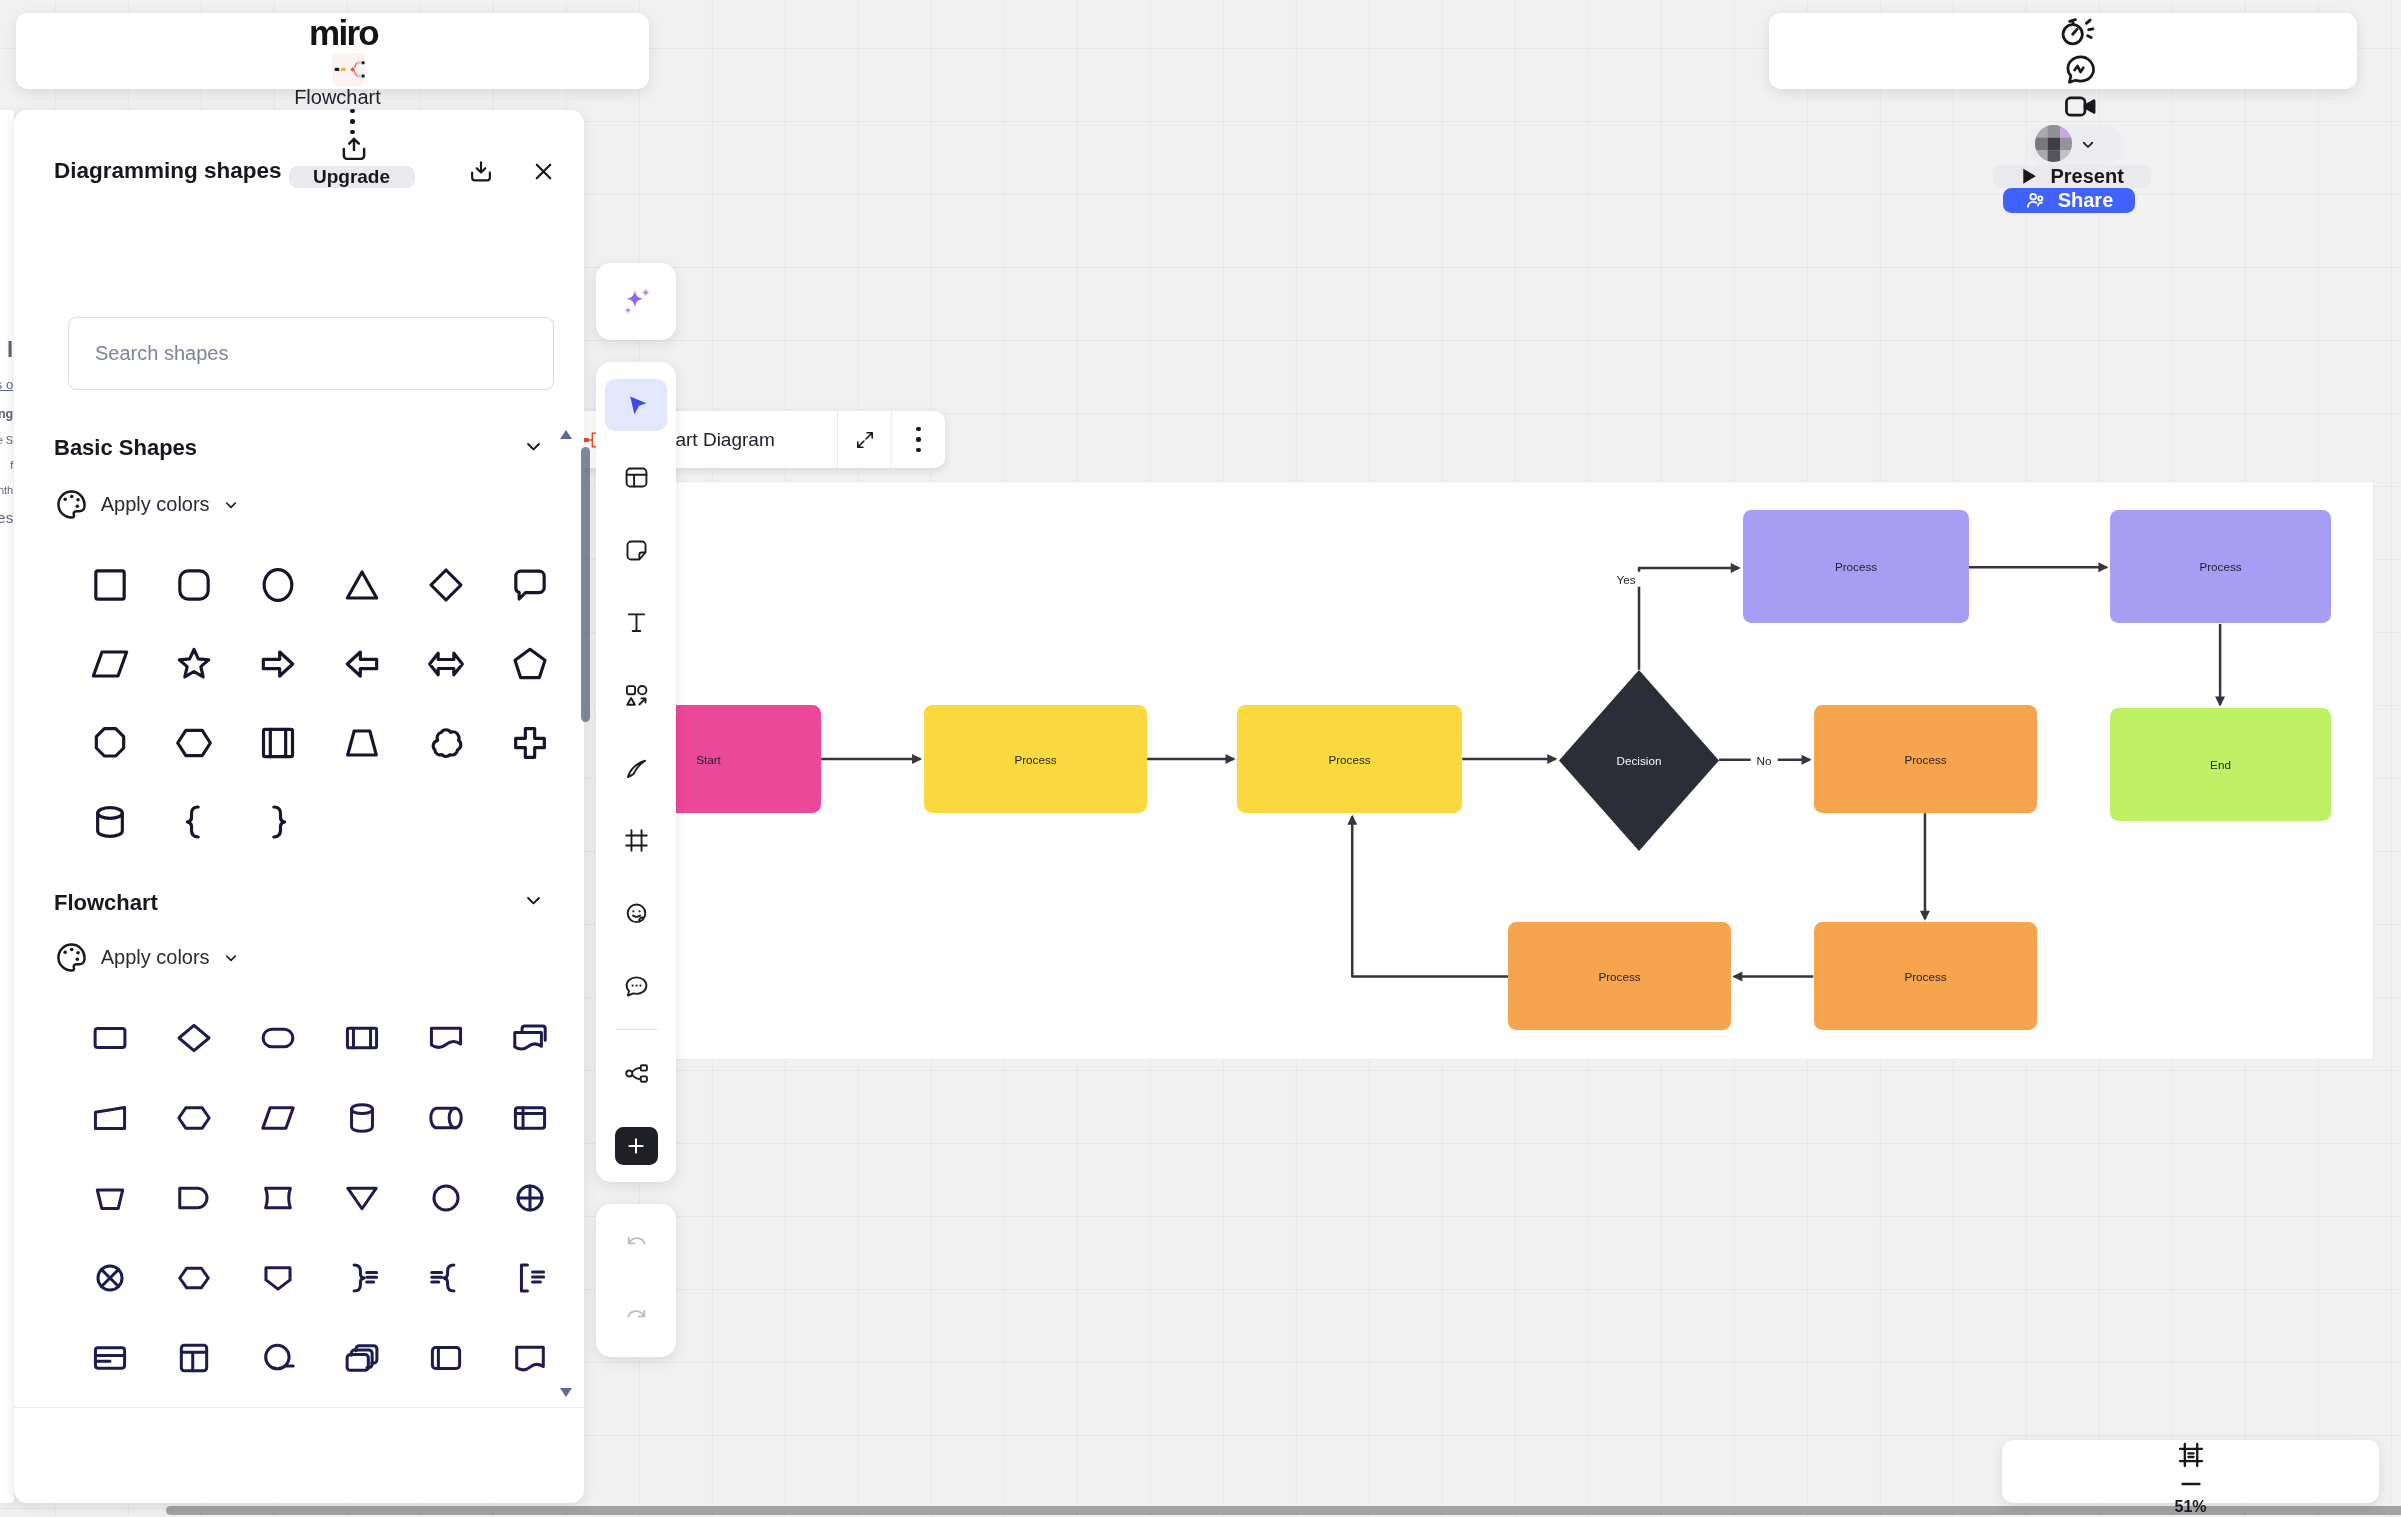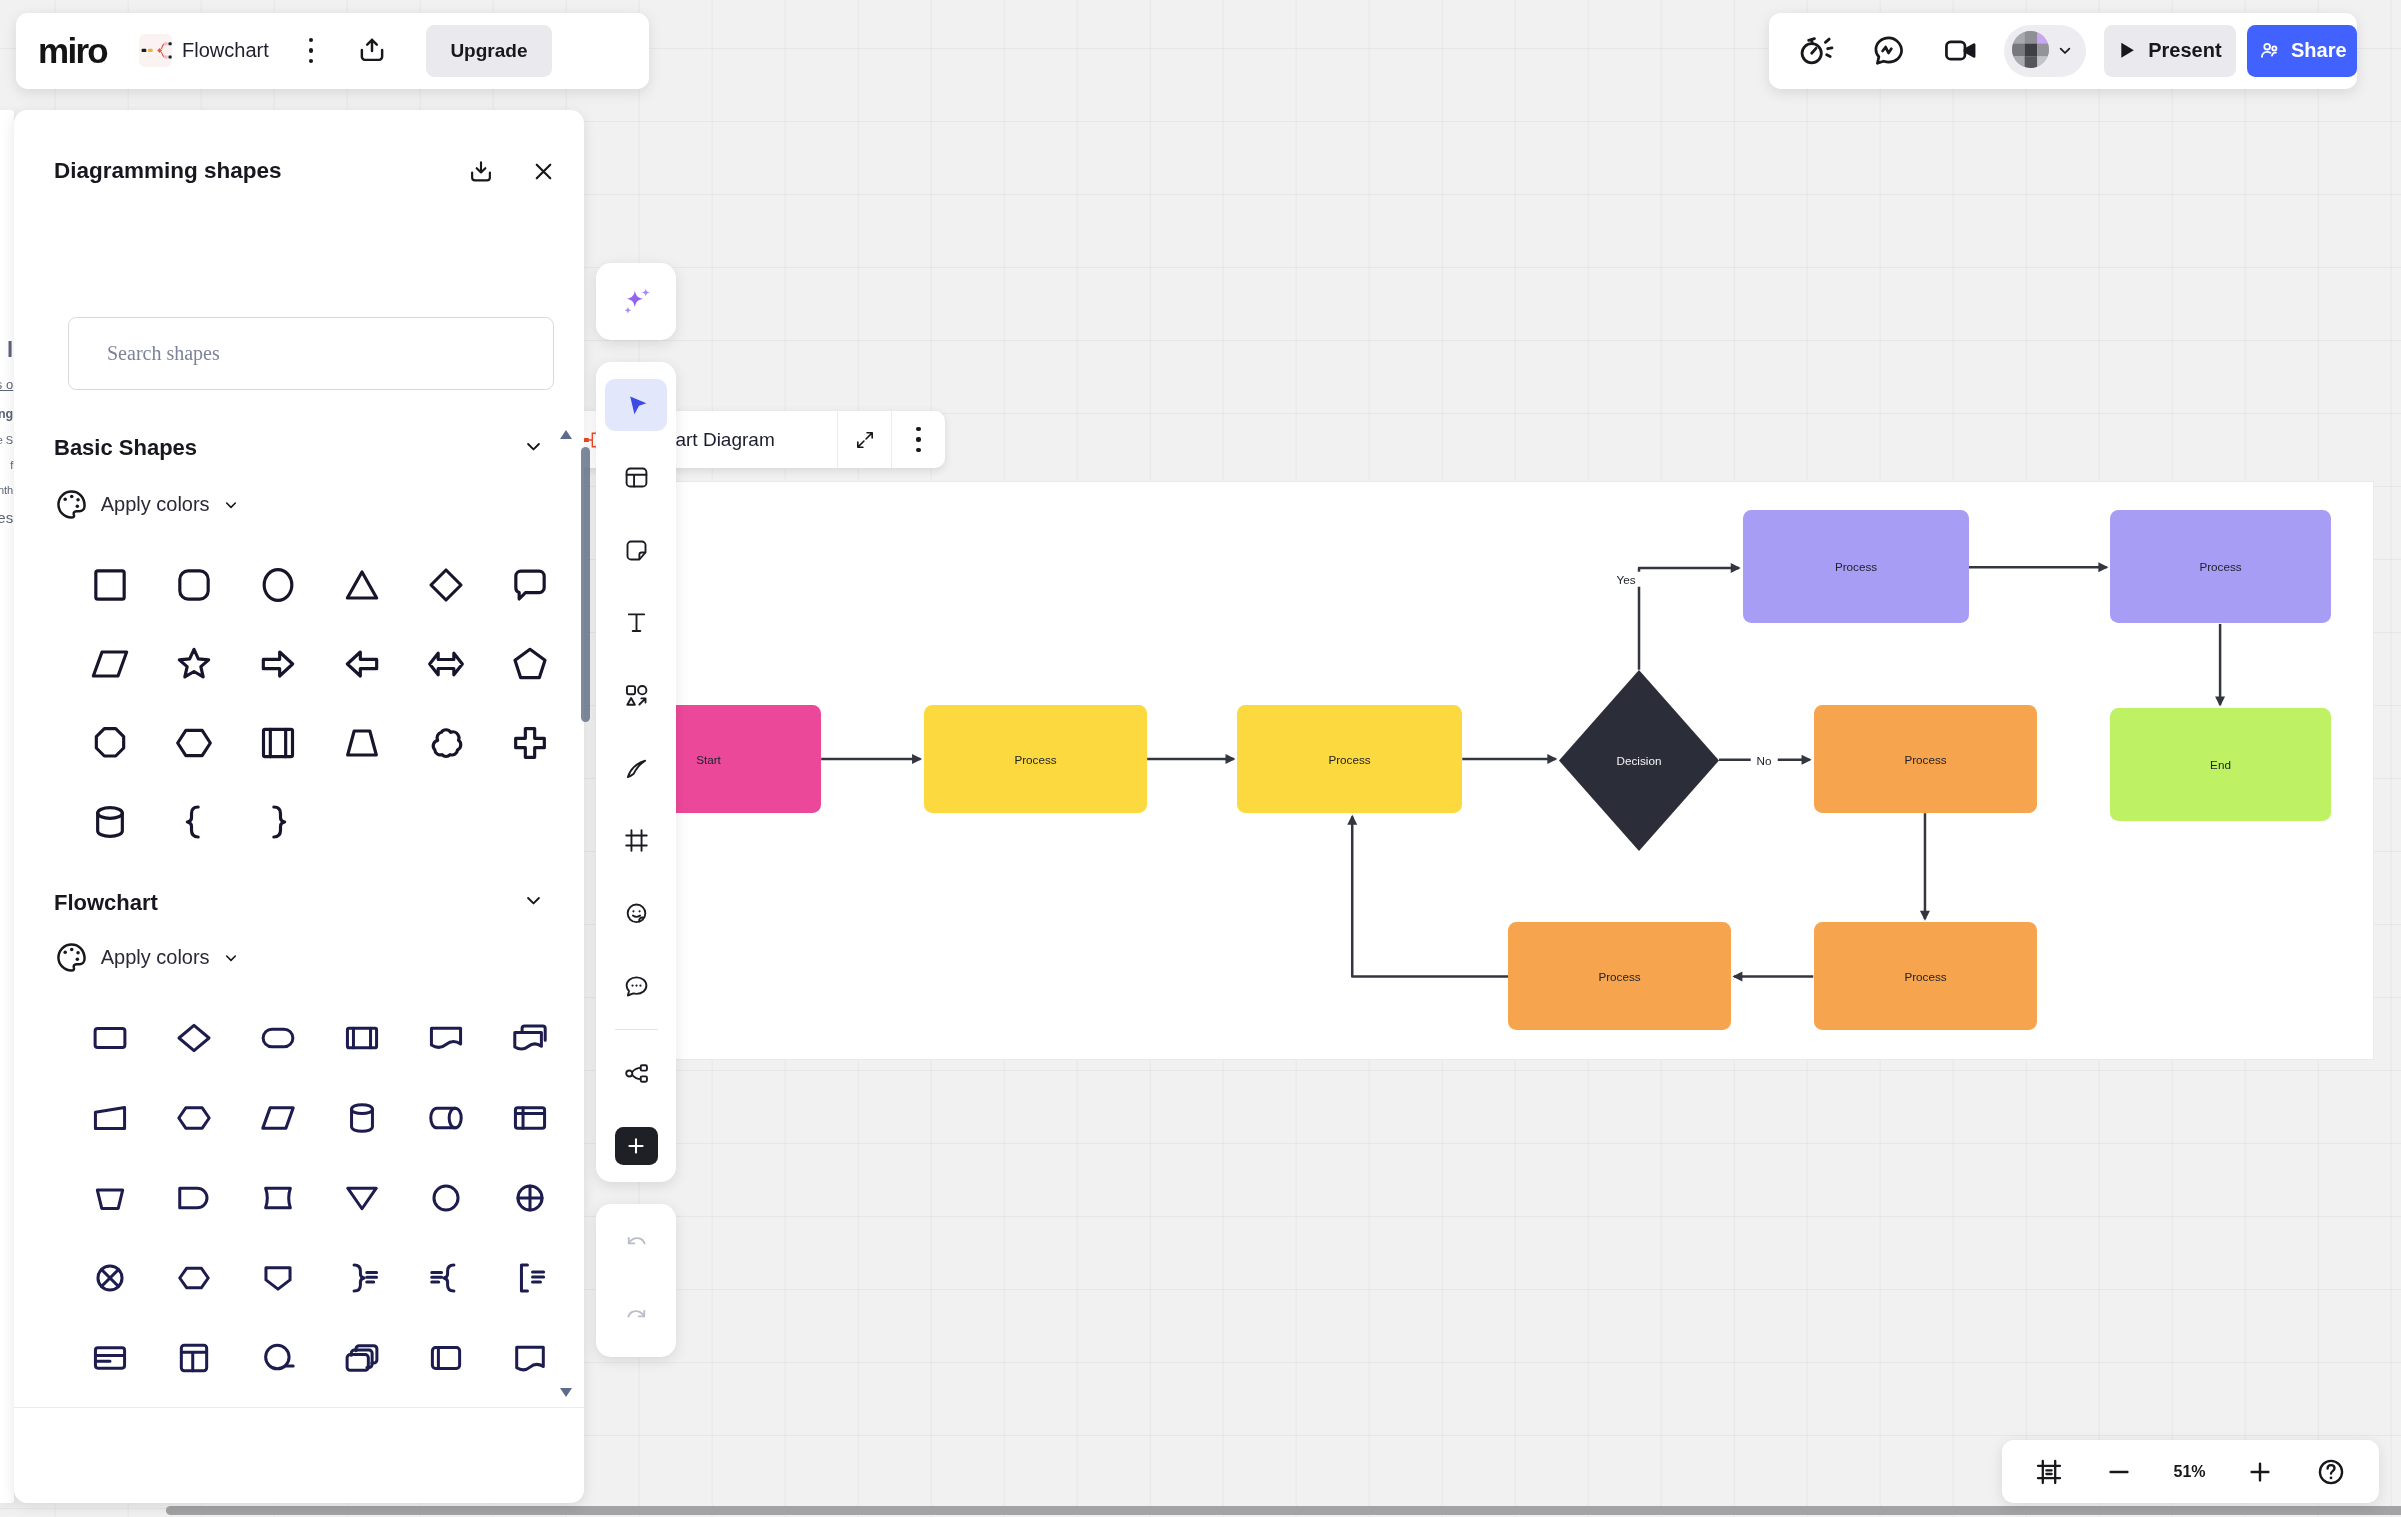--- a/index.html
+++ b/index.html
@@ -12,7 +12,7 @@
                      linear-gradient(90deg,rgba(0,0,0,.045) 0.8px,transparent 0.8px);
     background-size:73px 73px;background-position:-18.3px -25px;}
   
-  .card{background:#fff;border-radius:11.7px;box-shadow:0 3.3px 13.3px rgba(0,0,0,.10);}
+  .card{background:#fff;border-radius:11.7px;box-shadow:0 3.3px 13.3px rgba(0,0,0,.10);flex-direction:column;}
   
   #hdr-left{left:16px;top:12.5px;width:633px;height:76px;display:flex;align-items:center;}
   #hdr-right{left:1769px;top:12.5px;width:588px;height:76px;display:flex;align-items:center;}

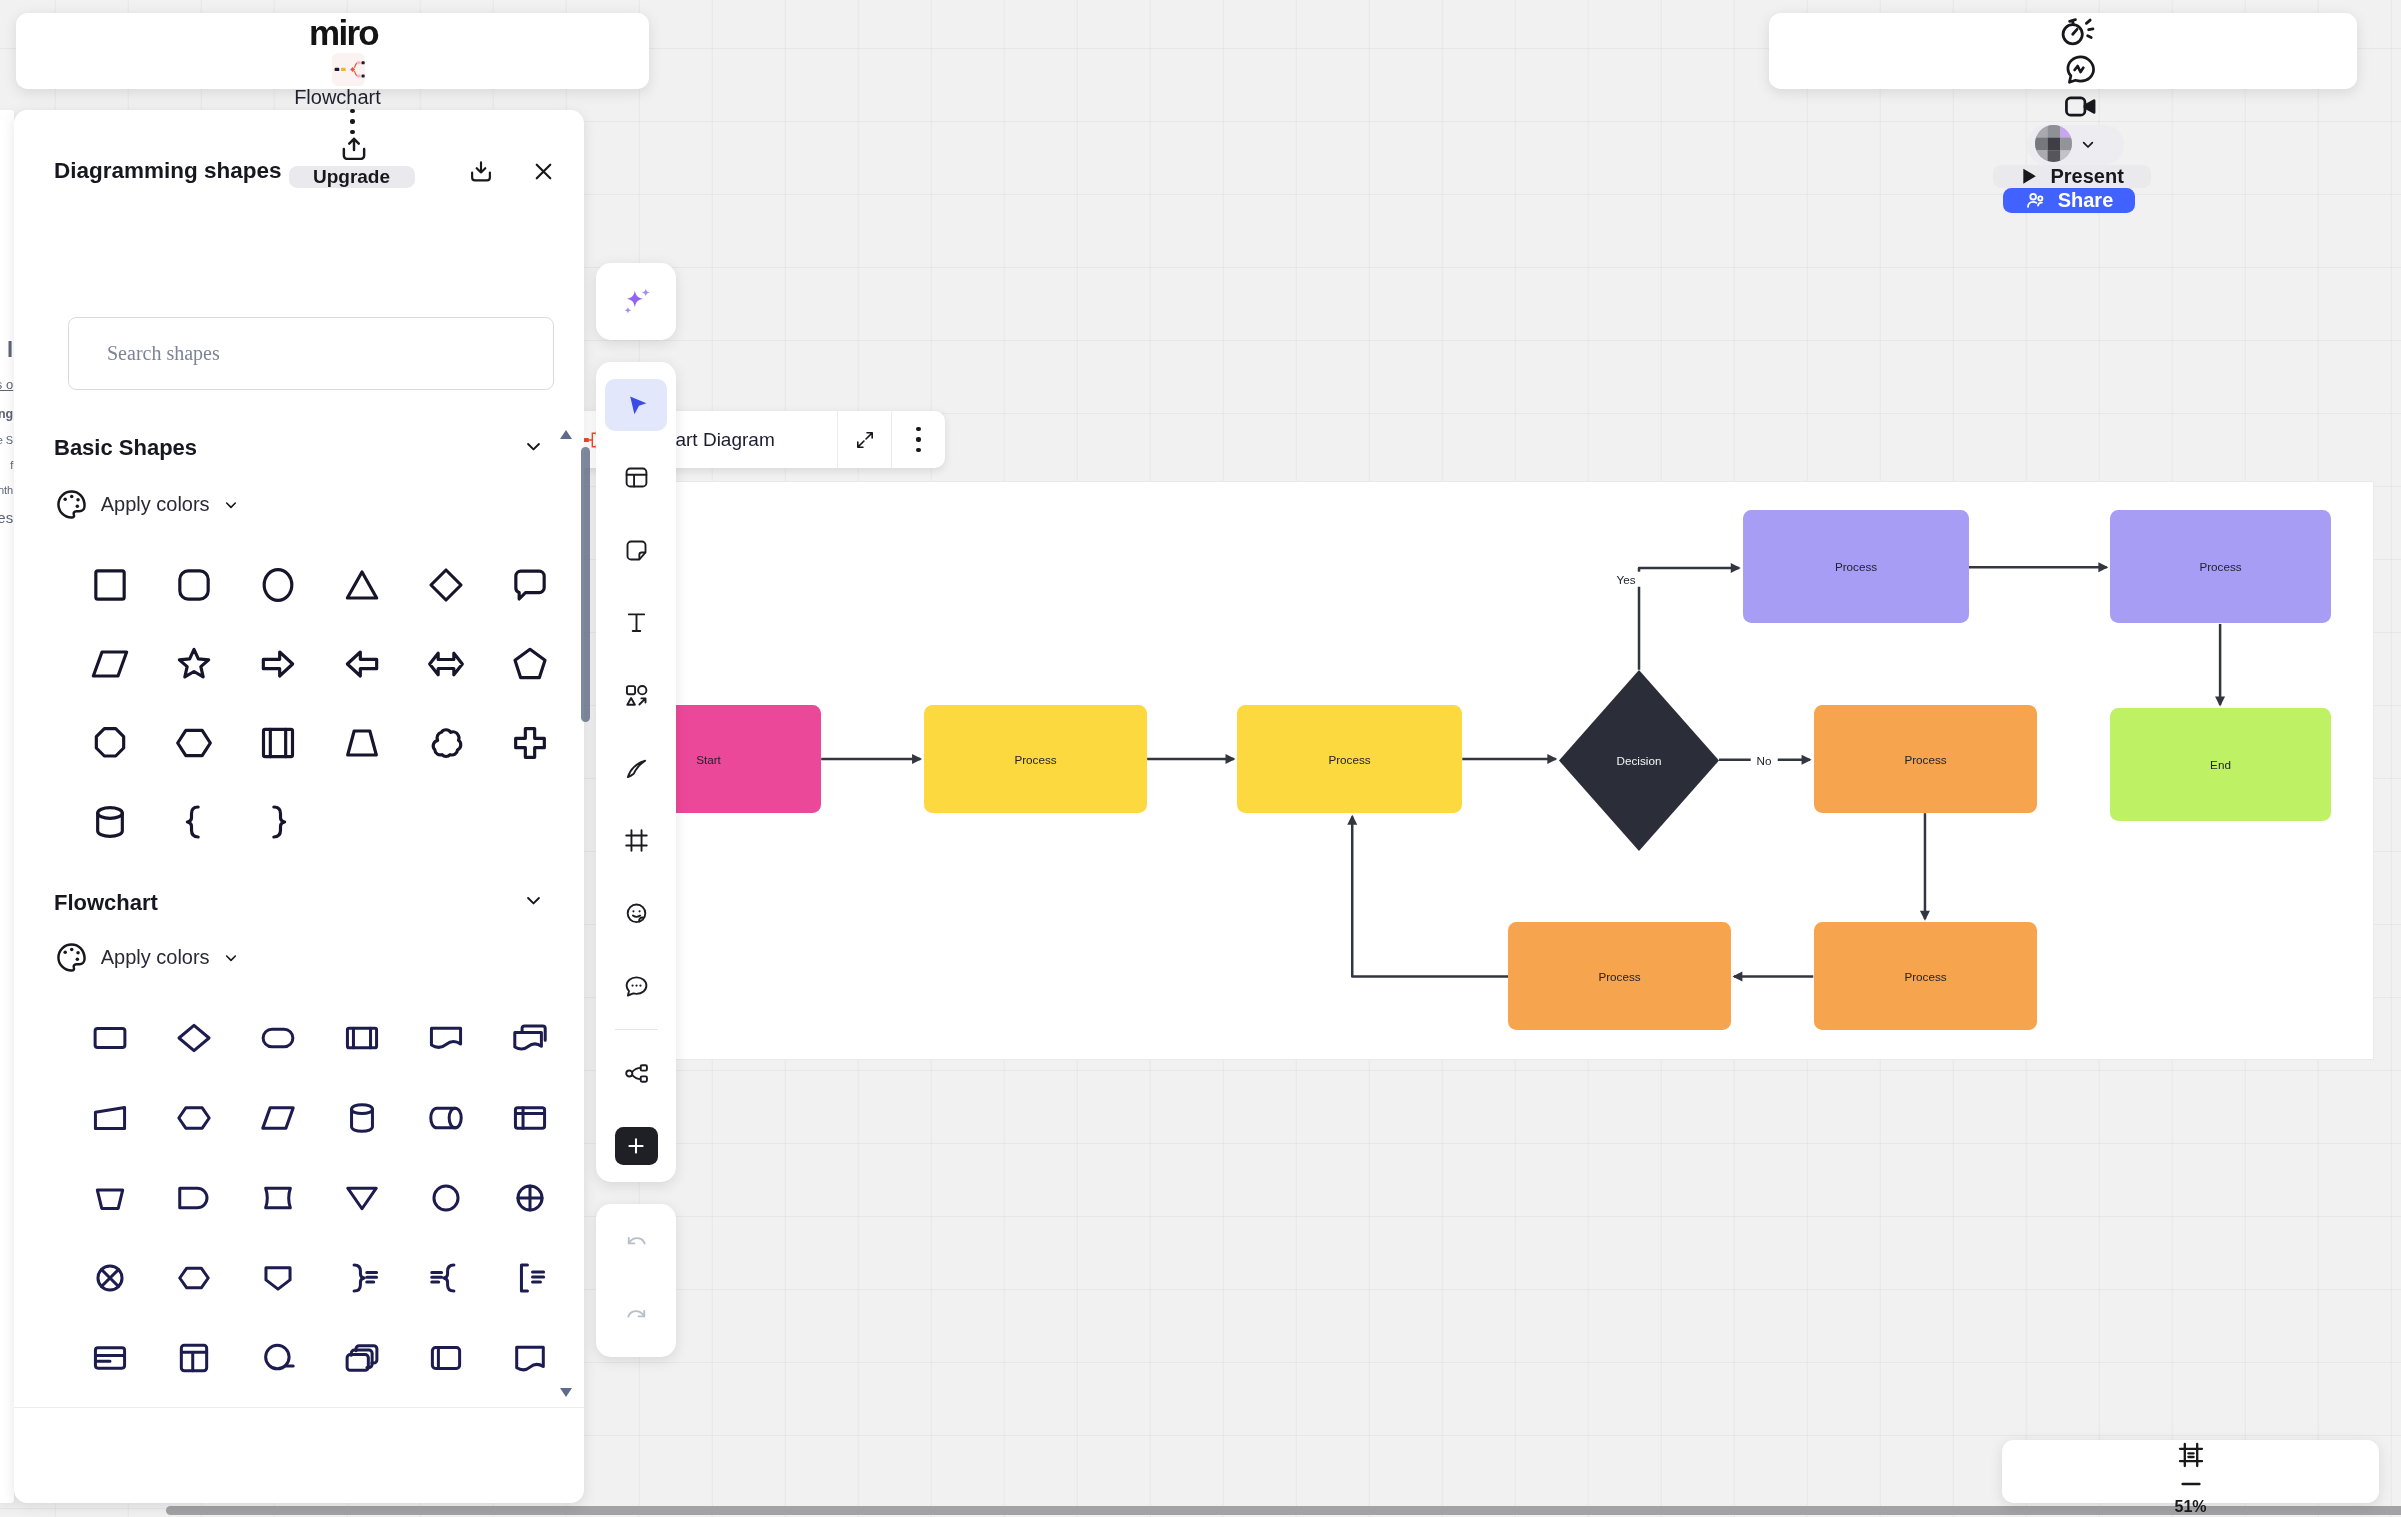--- a/index.html
+++ b/index.html
@@ -31,8 +31,8 @@
   #panel{left:14px;top:110px;width:570px;height:1393px;border-radius:13.3px;}
   .ptitle{font-size:22.5px;font-weight:700;color:#17171f;}
   #search{left:54px;top:207px;width:486px;height:73px;border:1.3px solid #D7D9E0;border-radius:8.3px;
-          font-size:20px;color:#303848;padding:0 38px;box-sizing:border-box;outline:none;
-          font-family:Liberation Serif, serif;background:#fff;}
+          font-size:20px;color:#303848;padding:0 26px;box-sizing:border-box;outline:none;
+          font-family:Liberation Sans, sans-serif;background:#fff;}
   #search::placeholder{color:#7d8498;}
   .sec-h{font-size:22px;font-weight:700;color:#17171f;}
   .apply{font-size:20px;color:#2a2a36;}

